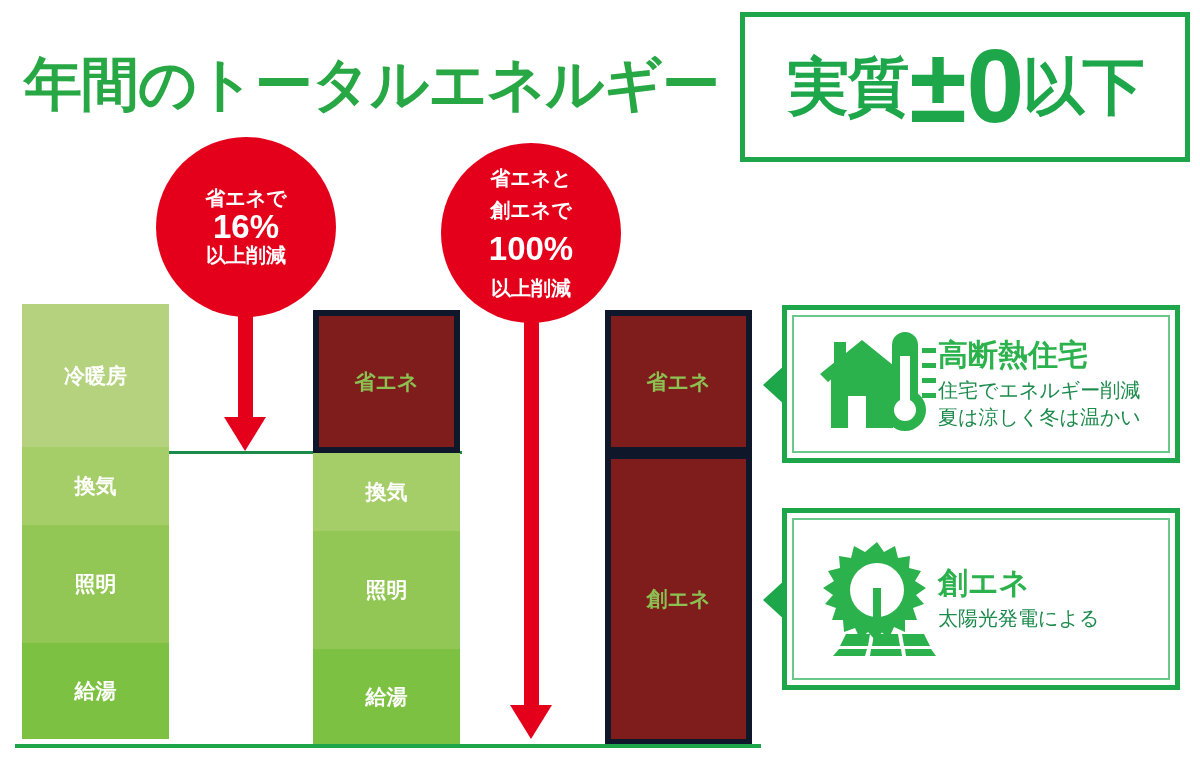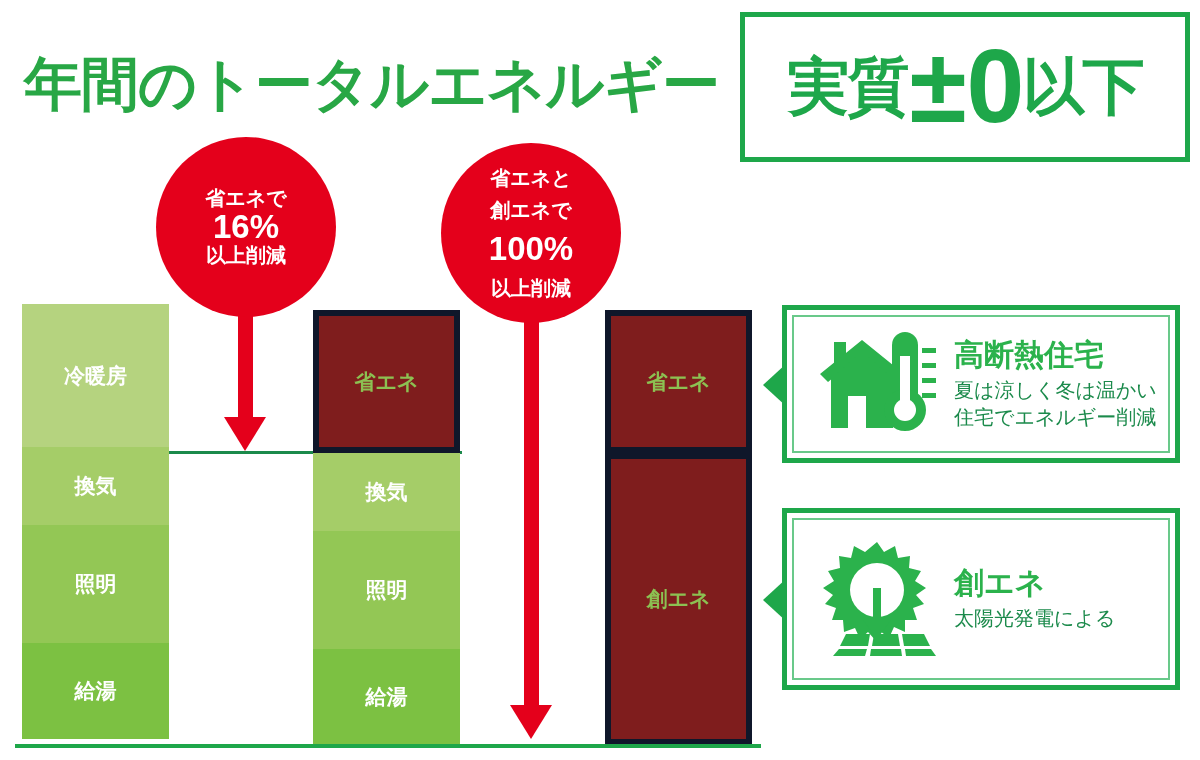--- a/index.html
+++ b/index.html
@@ -82,7 +82,7 @@
     border-right:24px solid #1ea74a;
   }
   .panel-icon{flex:0 0 auto;margin-left:24px;}
-  .panel-text{margin-left:18px;}
+  .panel-text{margin-left:2px;}
   .panel-title{font-size:30px;font-weight:bold;color:#2bb24c;line-height:1.1;margin-bottom:6px;}
   .panel-desc{font-size:20px;color:#1b8a4b;line-height:1.32;font-weight:normal;}
 </style>

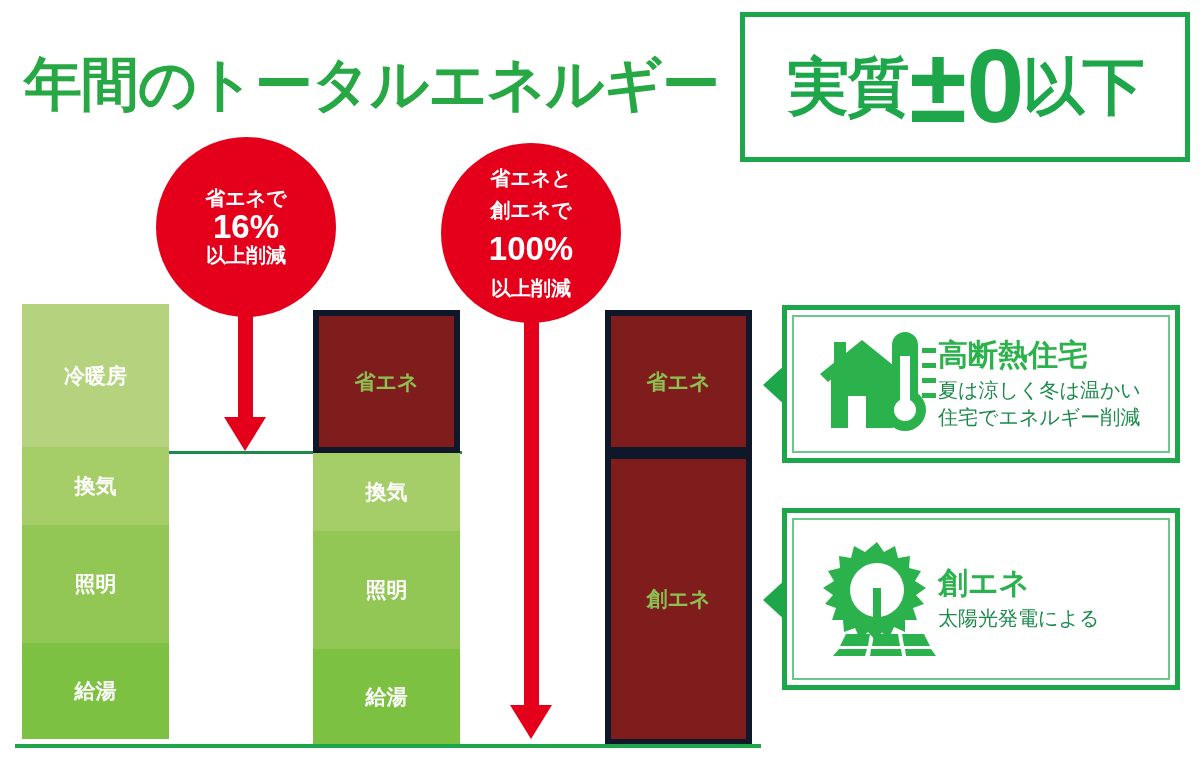--- a/index.html
+++ b/index.html
@@ -191,8 +191,8 @@
       <span class="panel-text">
         <span class="panel-title" style="display:block;">高断熱住宅</span>
         <span class="panel-desc" style="display:block;">
+          <span style="display:block;">住宅でエネルギー削減</span>
           <span style="display:block;">夏は涼しく冬は温かい</span>
-          <span style="display:block;">住宅でエネルギー削減</span>
         </span>
       </span>
     </div>

